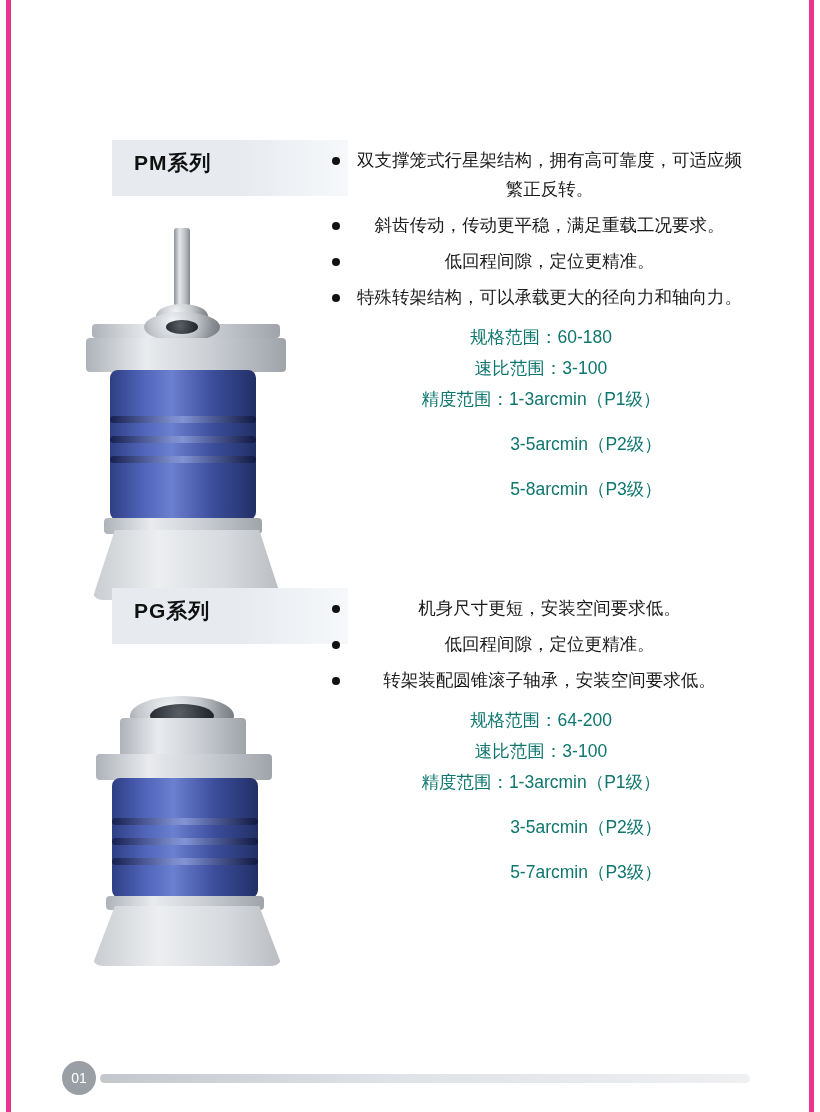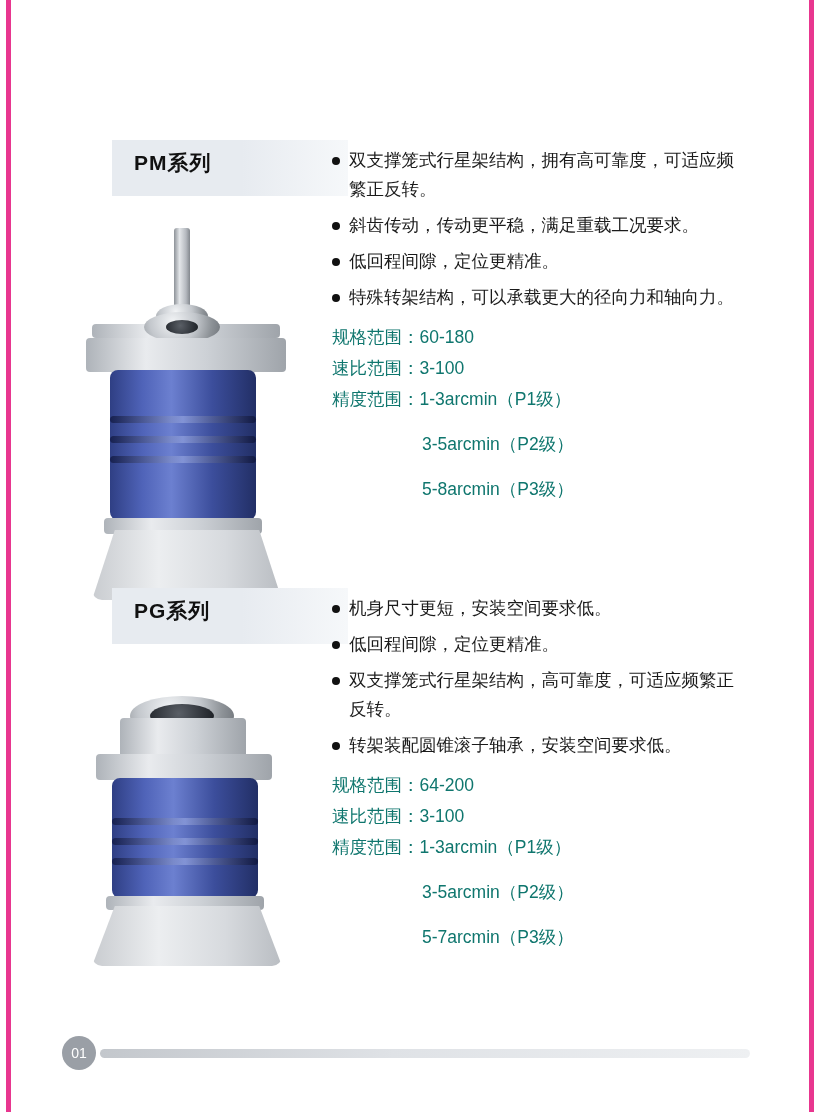--- a/index.html
+++ b/index.html
@@ -125,6 +125,7 @@
     left: 332px;
     top: 6px;
     width: 418px;
+    text-align: center;
   }
   .bullet {
     position: relative;

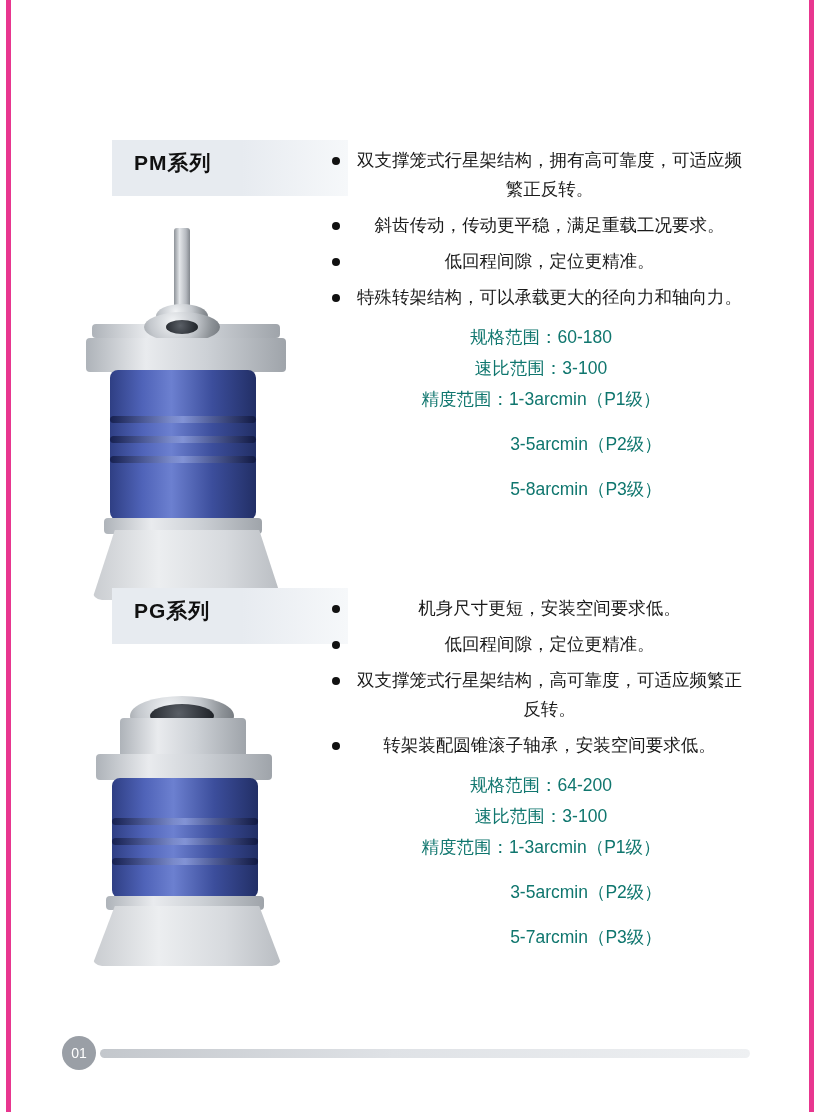--- a/index.html
+++ b/index.html
@@ -260,7 +260,6 @@
     <div class="copy">
       <div class="bullet">机身尺寸更短，安装空间要求低。</div>
       <div class="bullet">低回程间隙，定位更精准。</div>
-      <div class="bullet">双支撑笼式行星架结构，高可靠度，可适应频繁正反转。</div>
       <div class="bullet">转架装配圆锥滚子轴承，安装空间要求低。</div>
       <div class="spec-block">
         <div class="spec">规格范围：64-200</div>

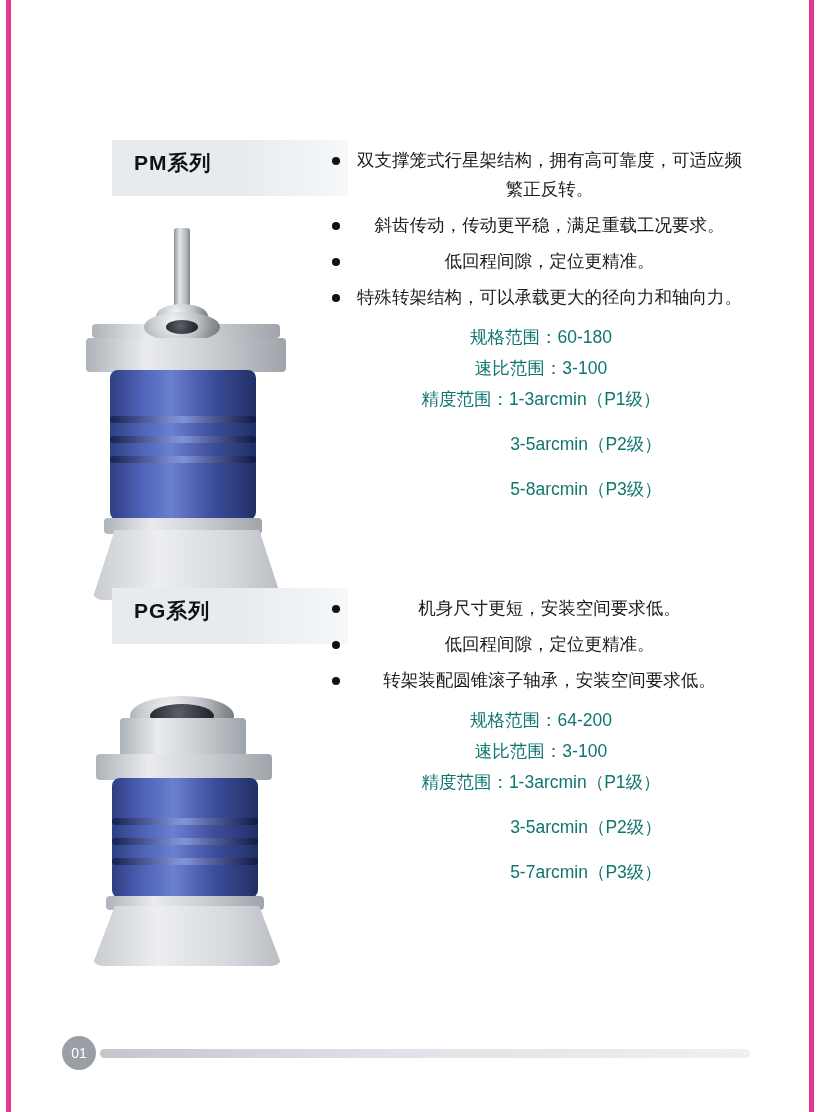--- a/index.html
+++ b/index.html
@@ -160,7 +160,7 @@
   .footer {
     position: absolute;
     left: 0;
-    bottom: 36px;
+    bottom: 11px;
     width: 664px;
     height: 40px;
   }

